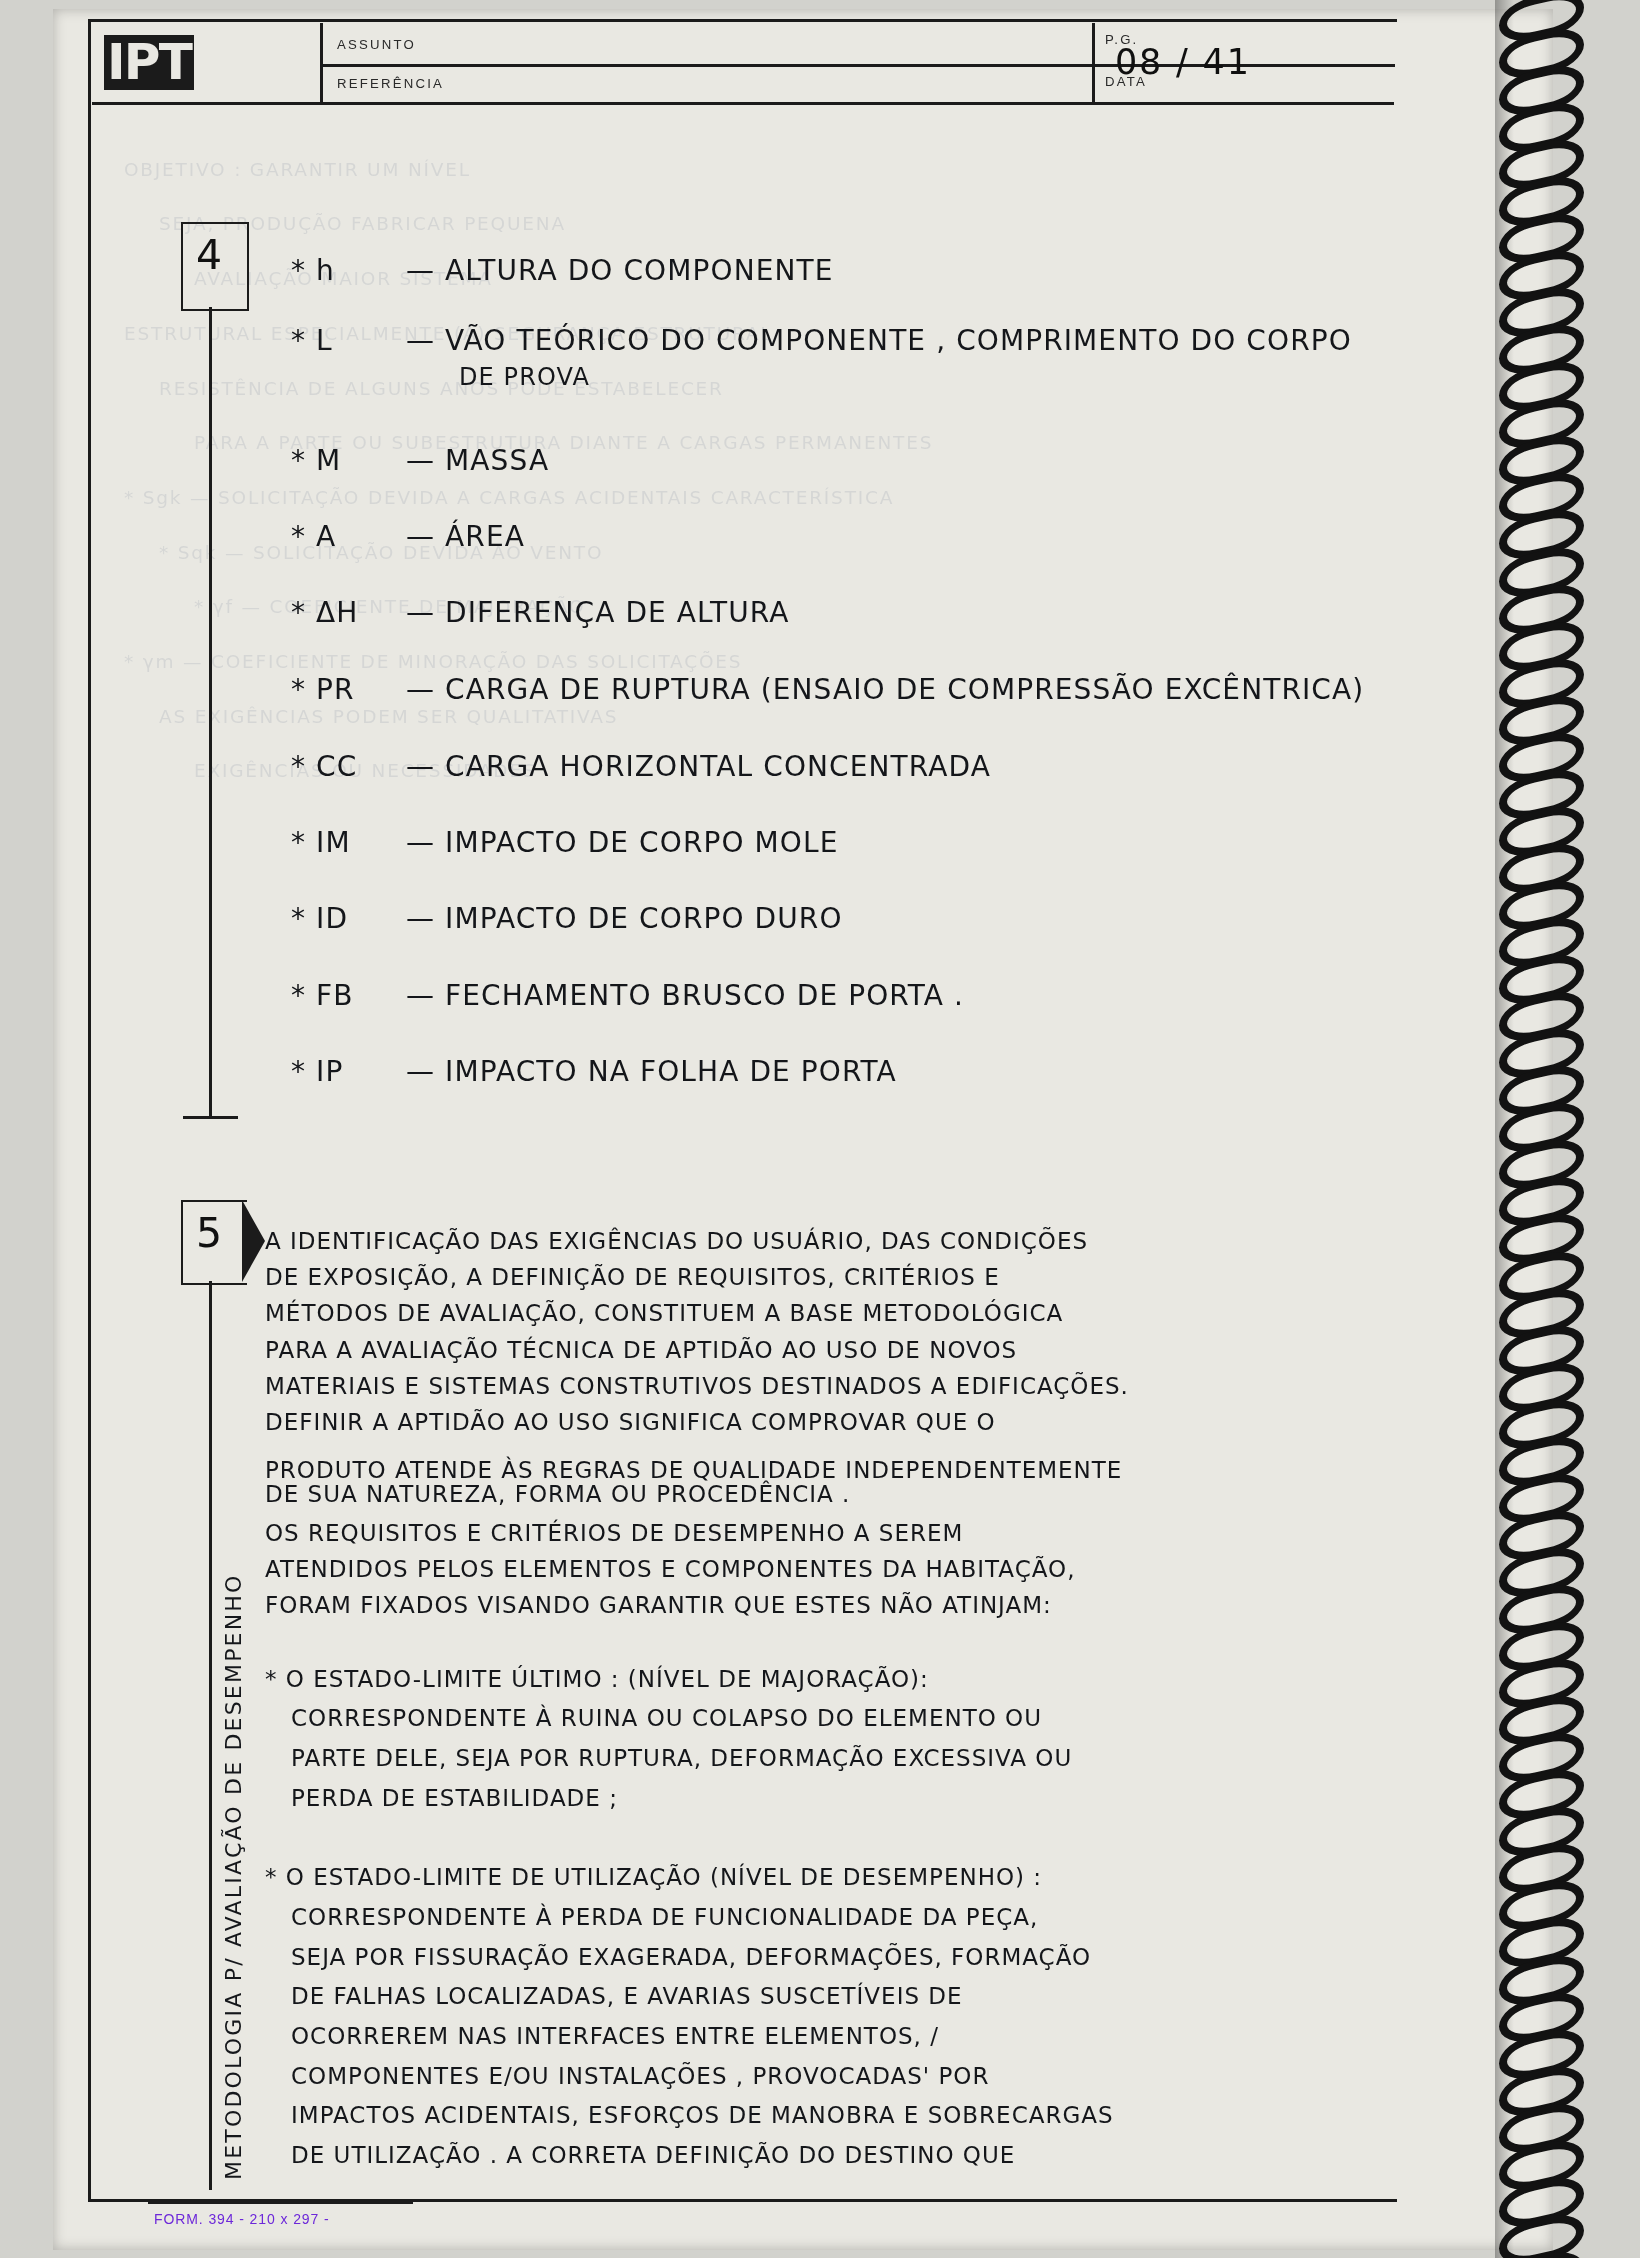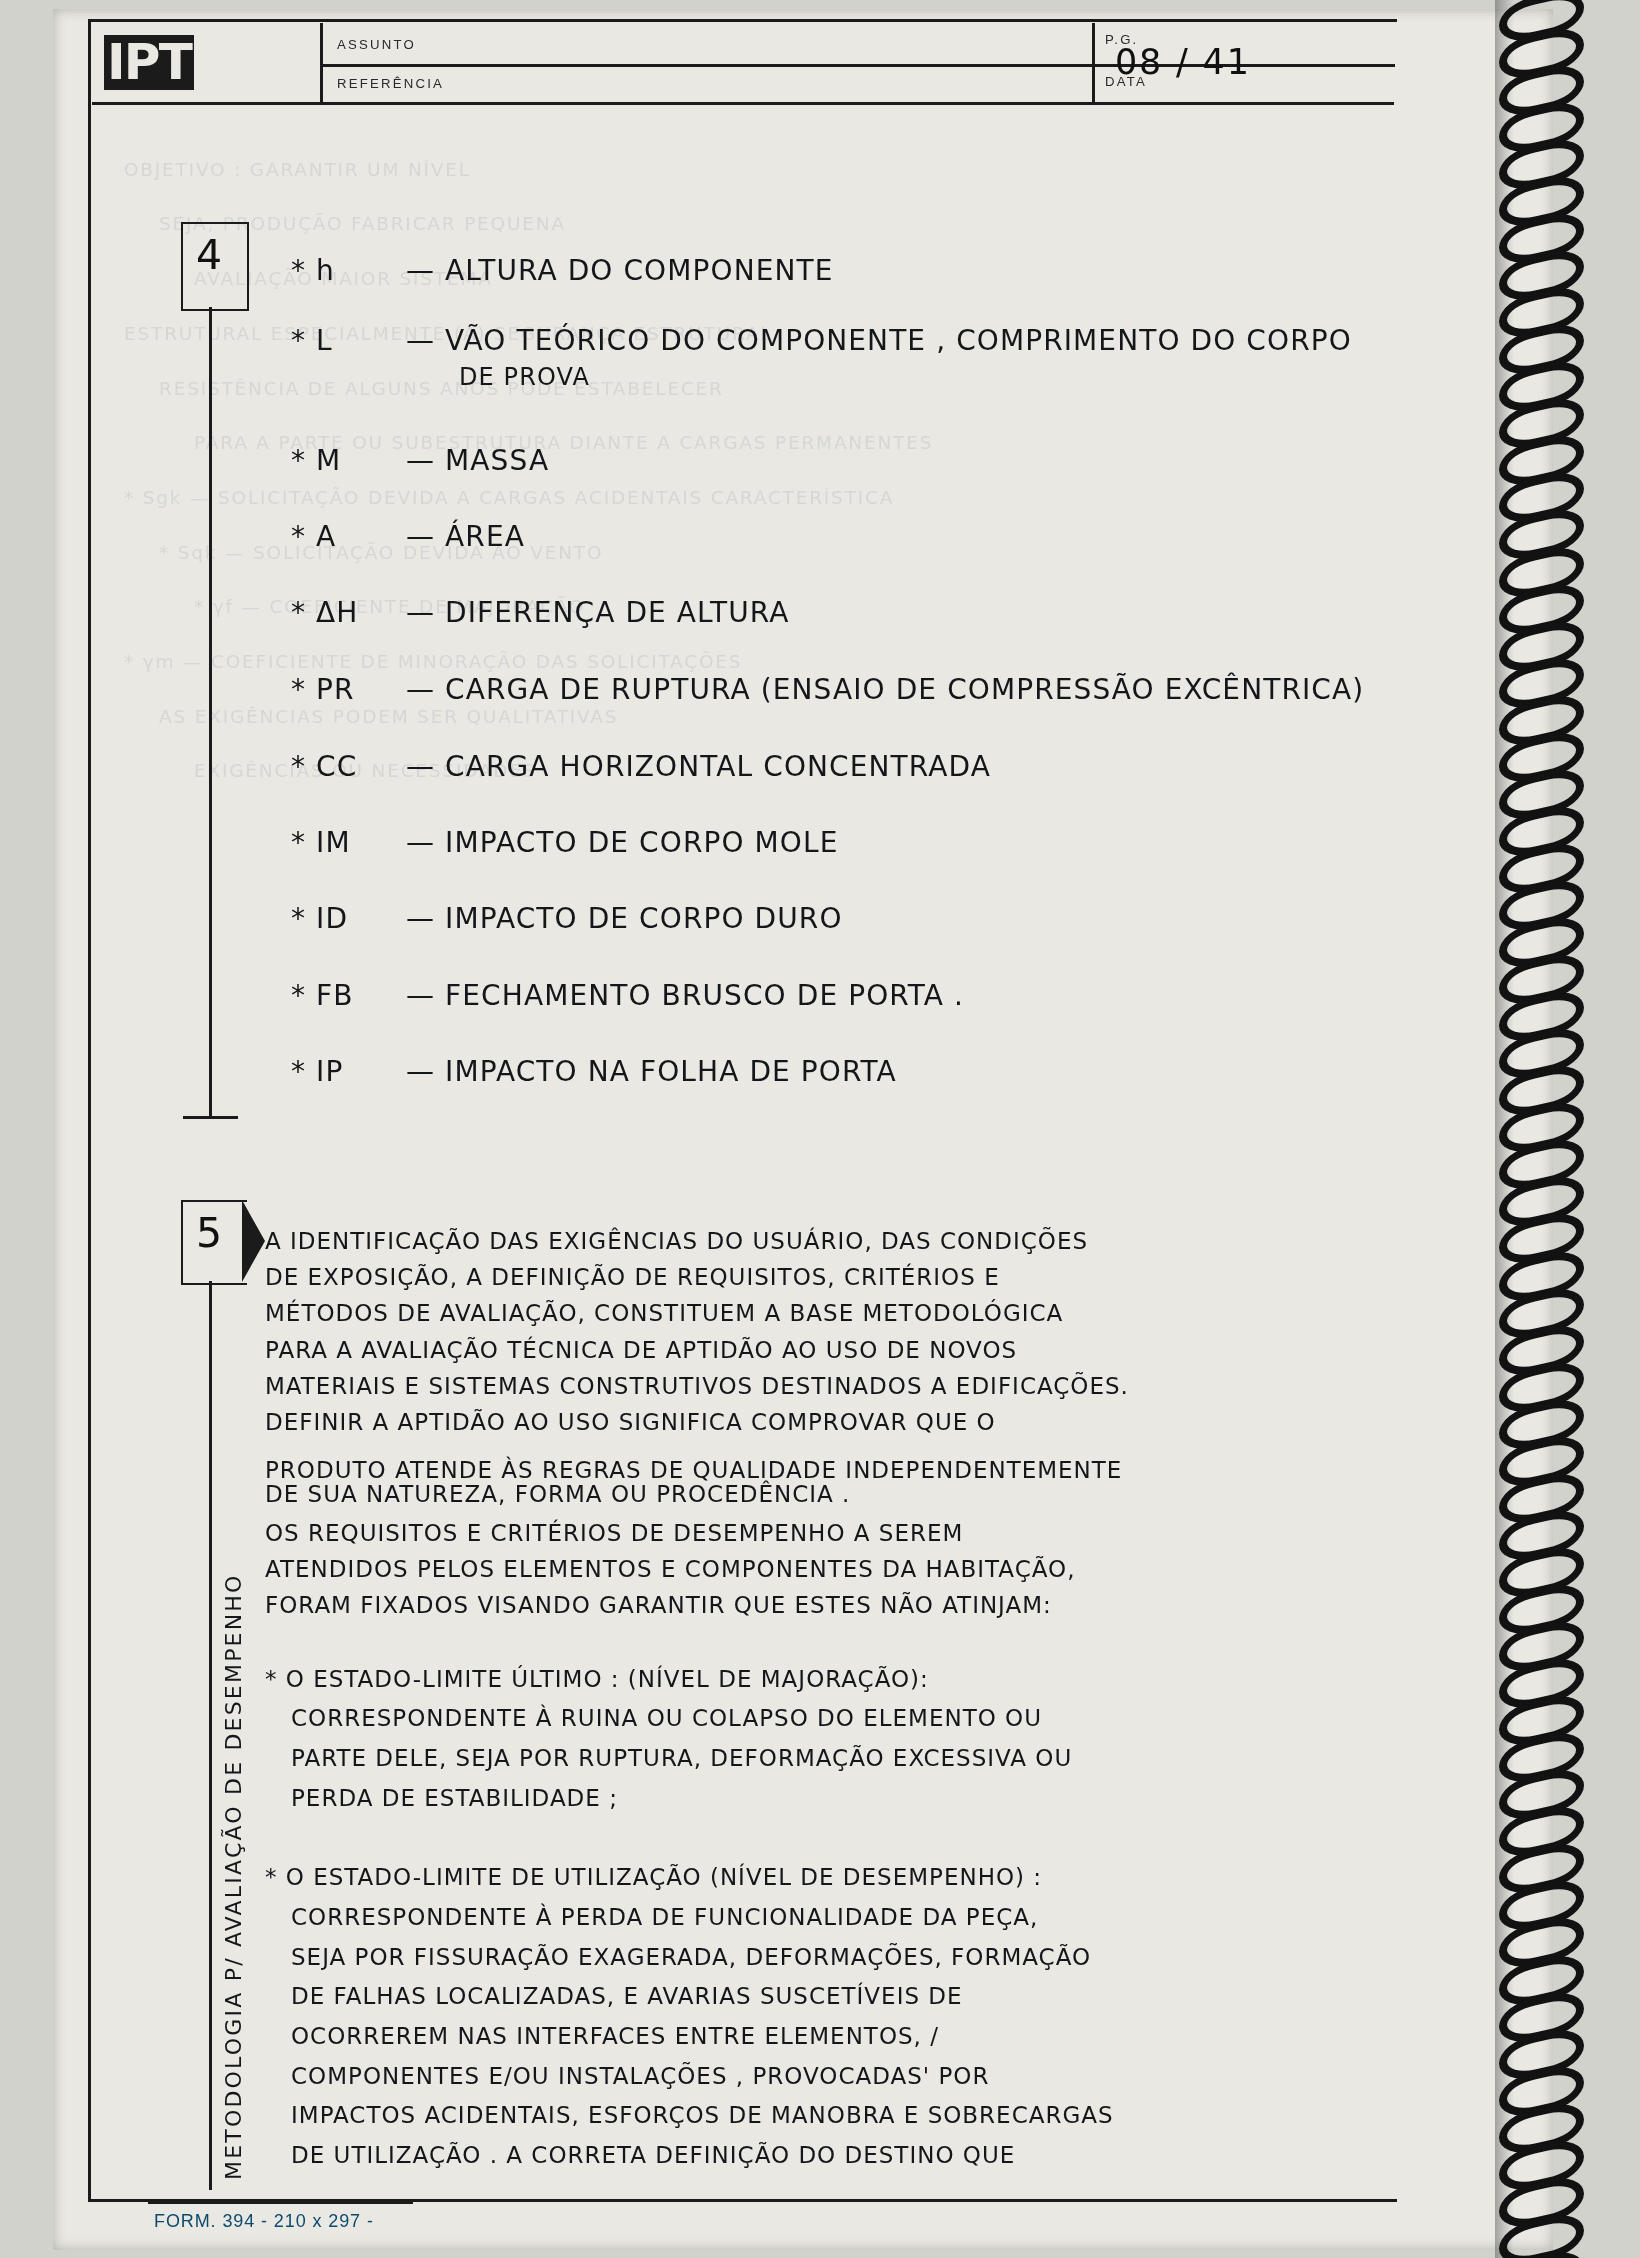--- a/index.html
+++ b/index.html
@@ -200,9 +200,9 @@
     position: absolute;
     left: 154px;
     top: 2211px;
-    font-size: 18px;
+    font-size: 14px;
     letter-spacing: 0.9px;
-    color: #0c4a6e;
+    color: #6d28d9;
     font-family: "Liberation Sans", sans-serif;
   }
   .footer-rule {

